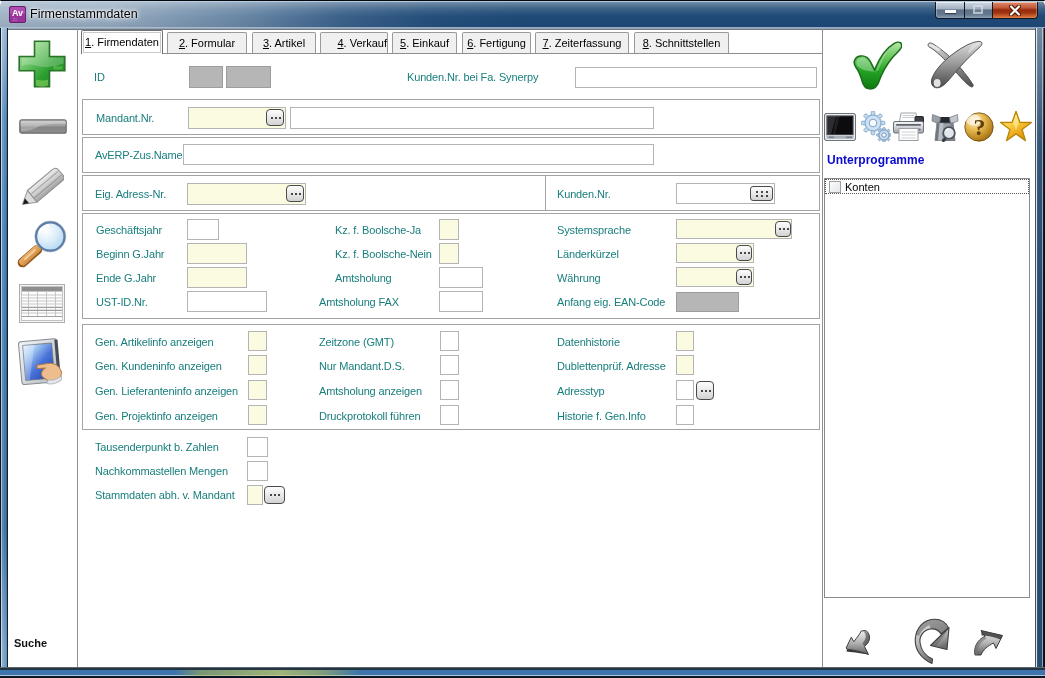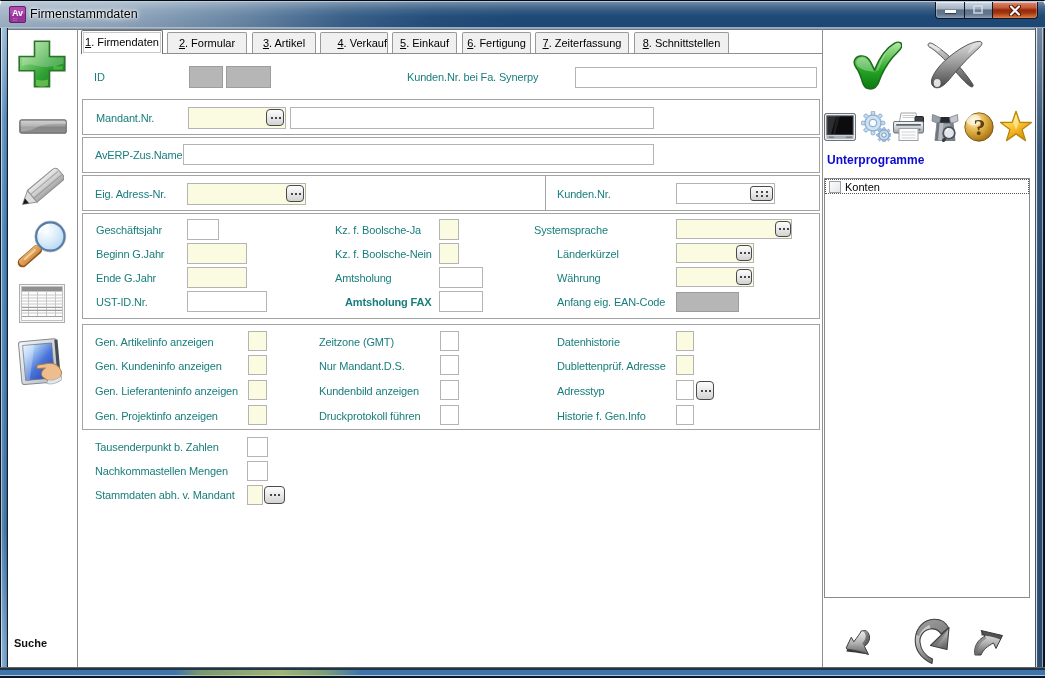--- a/index.html
+++ b/index.html
@@ -268,7 +268,7 @@
 <div class="f" style="left:439px;top:267px;width:44px;height:21px;"></div>
 <div class="f" style="left:439px;top:291px;width:44px;height:21px;"></div>
 
-<div class="lbl" style="left:534px;top:224px;">Systemsprache</div>
+<div class="lbl" style="left:557px;top:224px;">Systemsprache</div>
 <div class="lbl" style="left:557px;top:248px;">Länderkürzel</div>
 <div class="lbl" style="left:557px;top:272px;">Währung</div>
 <div class="lbl" style="left:557px;top:296px;">Anfang eig. EAN-Code</div>

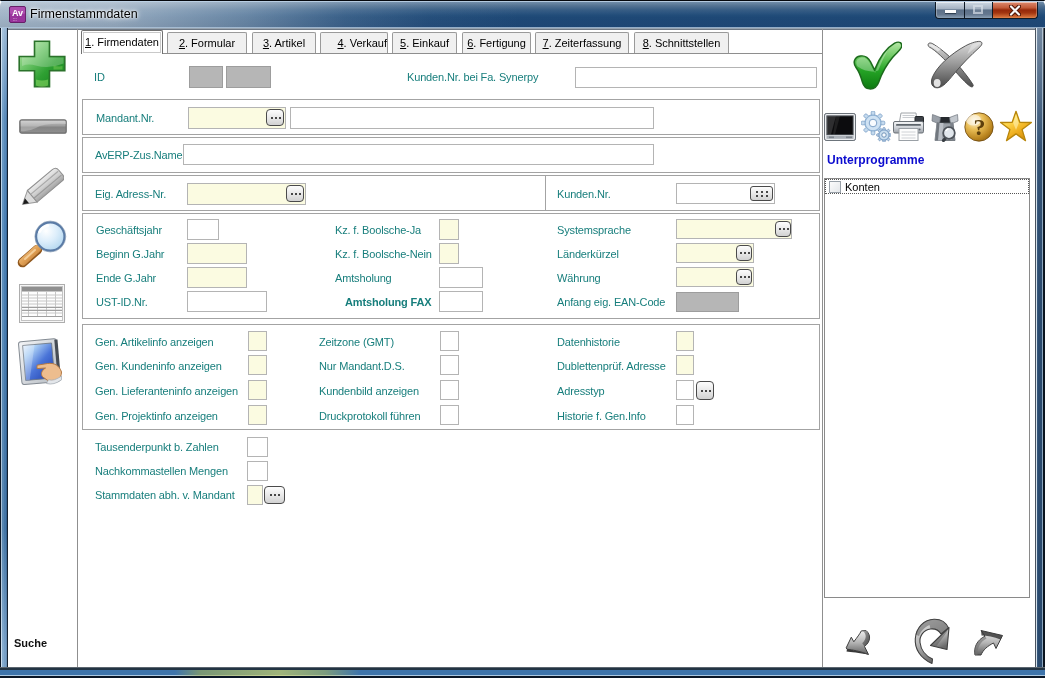--- a/index.html
+++ b/index.html
@@ -262,7 +262,7 @@
 <div class="lbl" style="left:335px;top:224px;">Kz. f. Boolsche-Ja</div>
 <div class="lbl" style="left:335px;top:248px;">Kz. f. Boolsche-Nein</div>
 <div class="lbl" style="left:335px;top:272px;">Amtsholung</div>
-<div class="lbl" style="left:345px;top:296px;font-weight:bold;">Amtsholung FAX</div>
+<div class="lbl" style="left:319px;top:296px;">Amtsholung FAX</div>
 <div class="fy" style="left:439px;top:219px;width:20px;height:21px;"></div>
 <div class="fy" style="left:439px;top:243px;width:20px;height:21px;"></div>
 <div class="f" style="left:439px;top:267px;width:44px;height:21px;"></div>

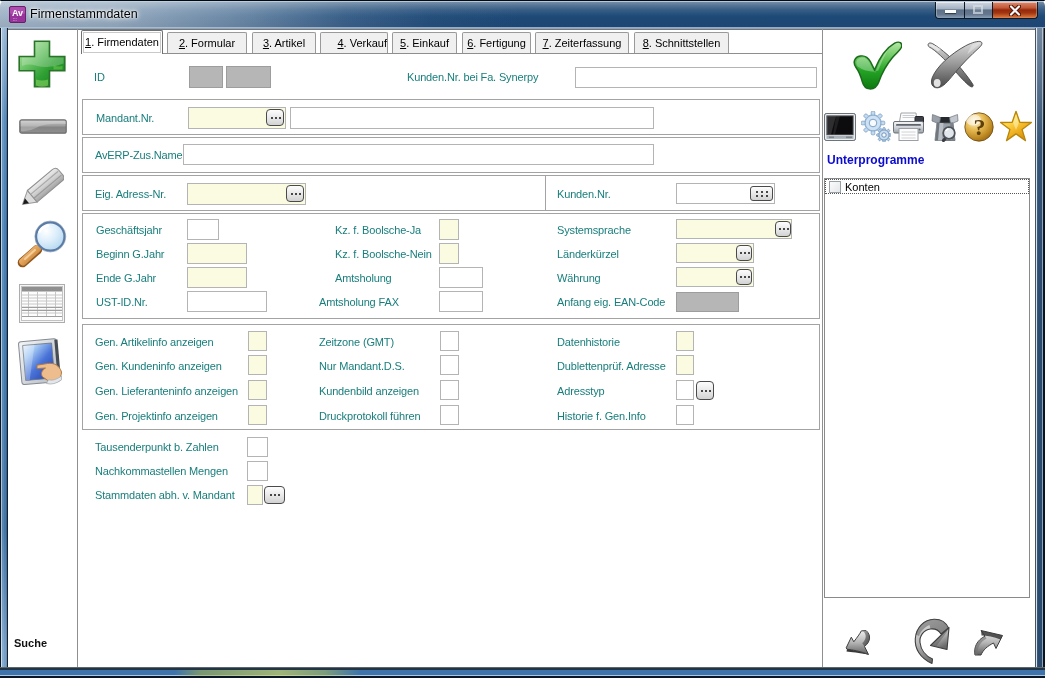--- a/index.html
+++ b/index.html
@@ -303,7 +303,7 @@
 
 <div class="lbl" style="left:319px;top:336px;">Zeitzone (GMT)</div>
 <div class="lbl" style="left:319px;top:360px;">Nur Mandant.D.S.</div>
-<div class="lbl" style="left:319px;top:385px;">Kundenbild anzeigen</div>
+<div class="lbl" style="left:319px;top:385px;">Amtsholung anzeigen</div>
 <div class="lbl" style="left:319px;top:410px;">Druckprotokoll führen</div>
 <div class="f" style="left:440px;top:331px;width:19px;height:20px;"></div>
 <div class="f" style="left:440px;top:355px;width:19px;height:20px;"></div>

